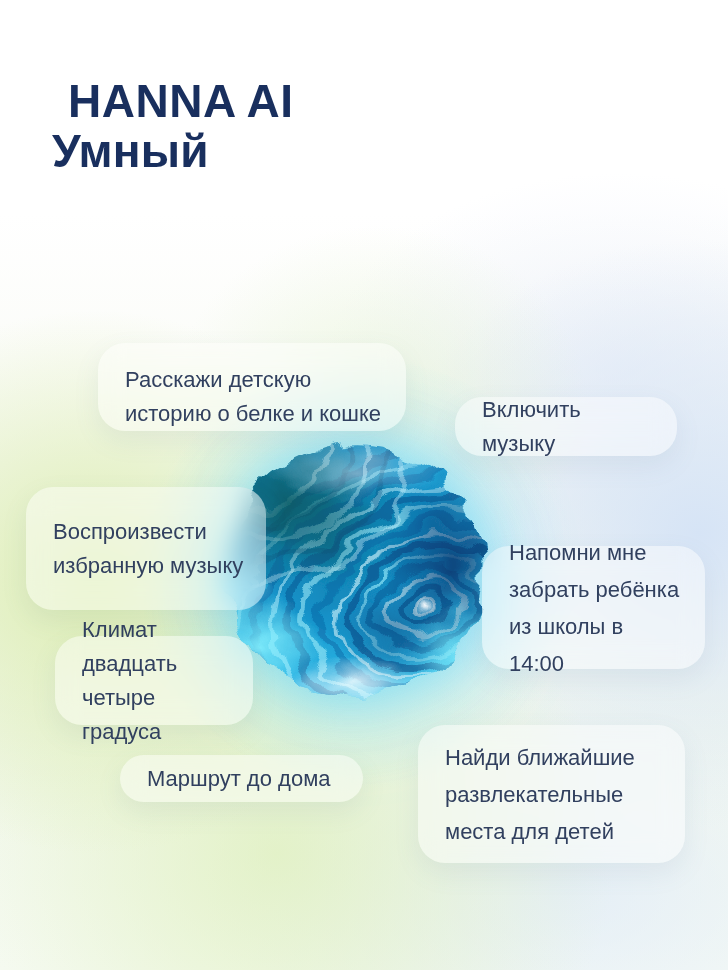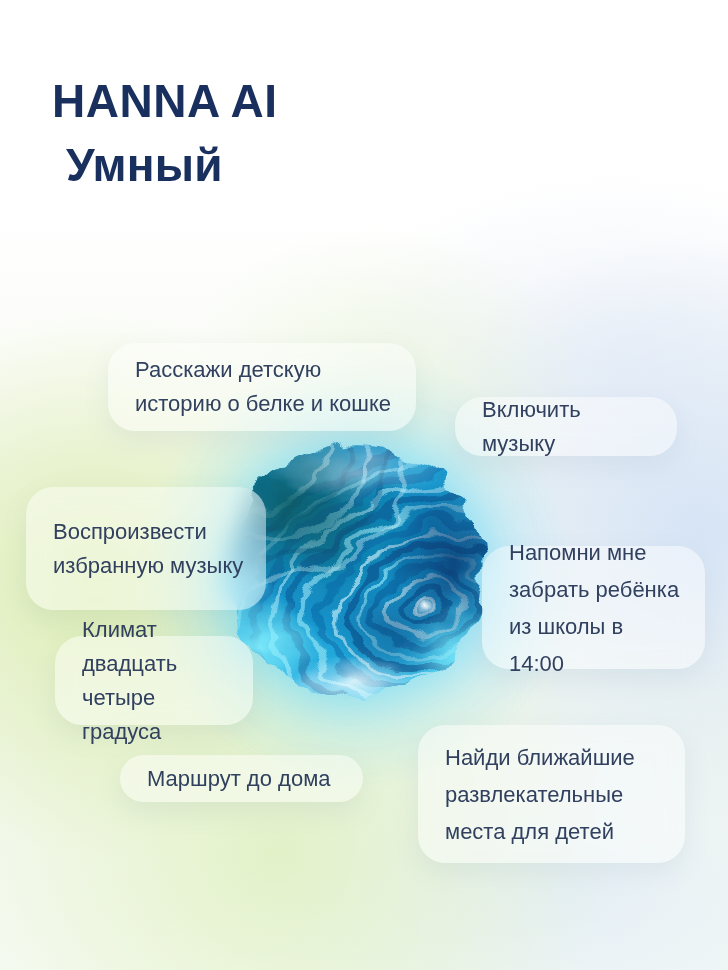--- a/index.html
+++ b/index.html
@@ -22,7 +22,7 @@
     color:#192f5e;
   }
   .brand{
-    font-size:46px;line-height:50px;font-weight:700;letter-spacing:0.5px;
+    font-size:46px;line-height:50px;font-weight:700;letter-spacing:0.5px;margin-left:16px;
   }
   .title{
     margin:14px;font-size:46px;line-height:50px;font-weight:700;letter-spacing:0.2px;

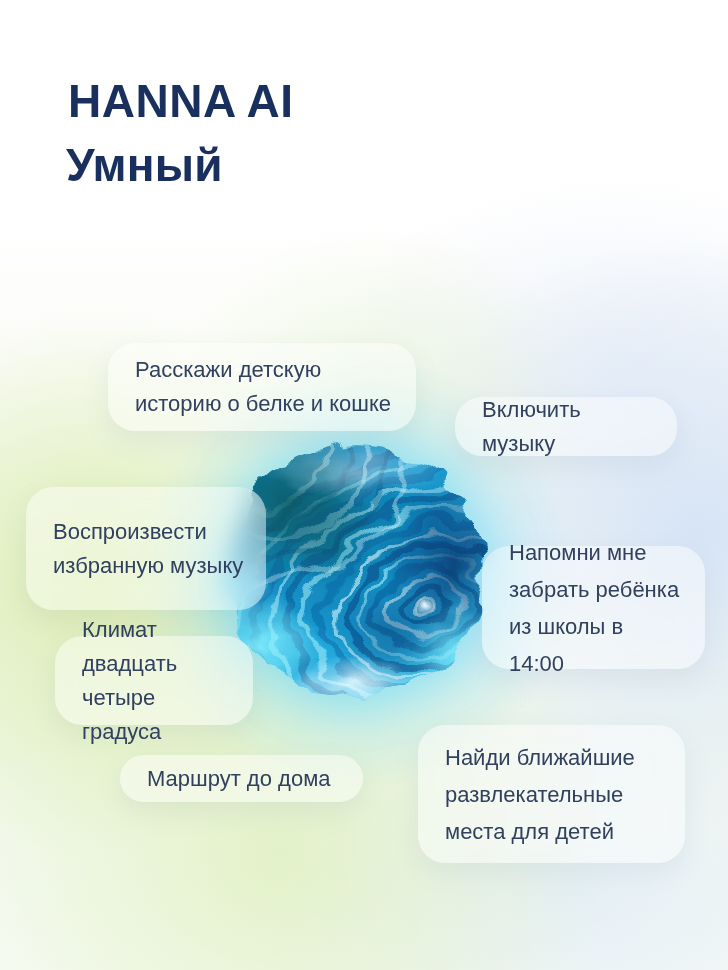--- a/index.html
+++ b/index.html
@@ -25,7 +25,7 @@
     font-size:46px;line-height:50px;font-weight:700;letter-spacing:0.5px;margin-left:16px;
   }
   .title{
-    margin:14px;font-size:46px;line-height:50px;font-weight:700;letter-spacing:0.2px;
+    margin:0;font-size:46px;line-height:50px;font-weight:700;letter-spacing:0.2px;
     color:#192f5e;
   }
   .sphere-glow{

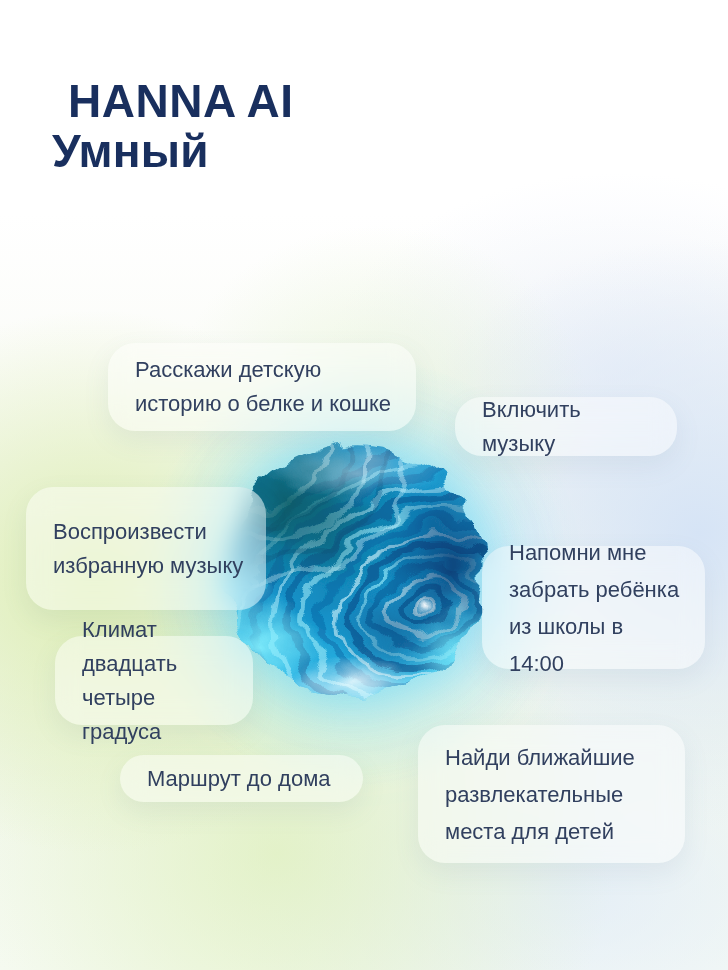--- a/index.html
+++ b/index.html
@@ -53,7 +53,7 @@
   }
   .bubble span{white-space:pre-line;}
   .lh-lg{line-height:37px;}
-  .b-story   {left:108px;  top:343px; width:308px; height:88px;}
+  .b-story   {left:98px;  top:343px; width:308px; height:88px;align-items:flex-end;}
   .b-screen  {left:455px; top:397px; width:222px; height:59px;}
   .b-music   {left:26px;  top:487px; width:240px; height:123px;}
   .b-reminder{left:482px; top:546px; width:223px; height:123px;}

